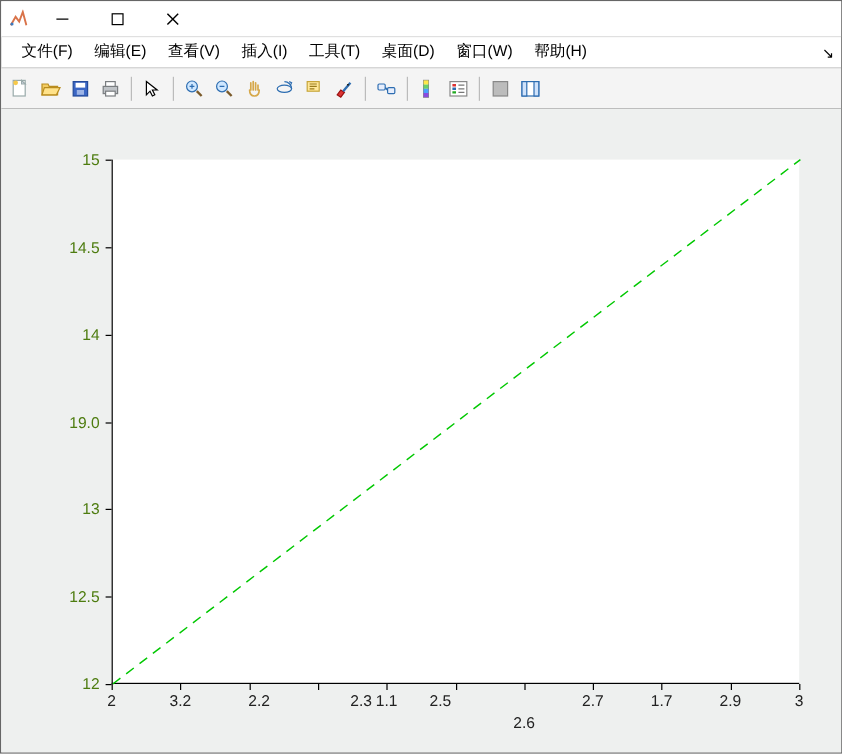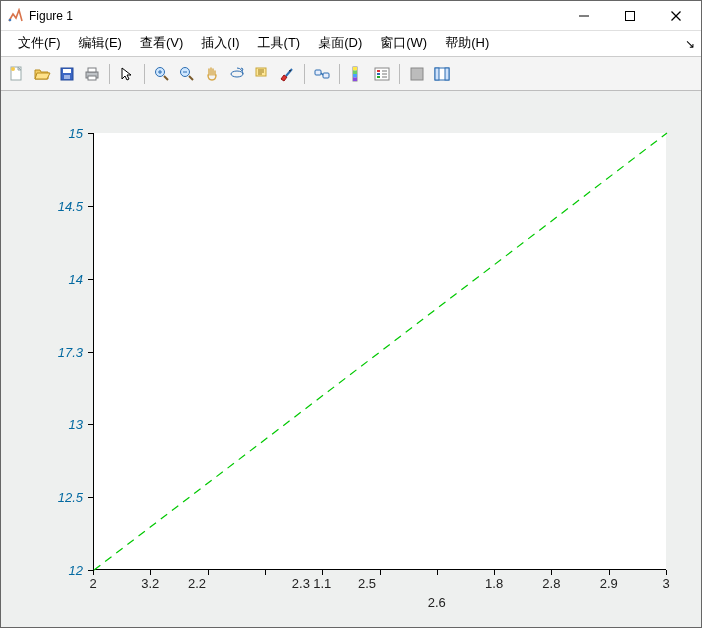--- a/index.html
+++ b/index.html
@@ -97,7 +97,6 @@
         <circle cx="3" cy="12" r="1.3" fill="#3b7abf"></circle>
       </svg>
   </span>
-  <span class="title">Figure 1</span>
   <div class="winbtn">
     <svg viewBox="0 0 12 12">
         <line x1="1" y1="6" x2="11" y2="6" stroke="#000" stroke-width="1"></line>

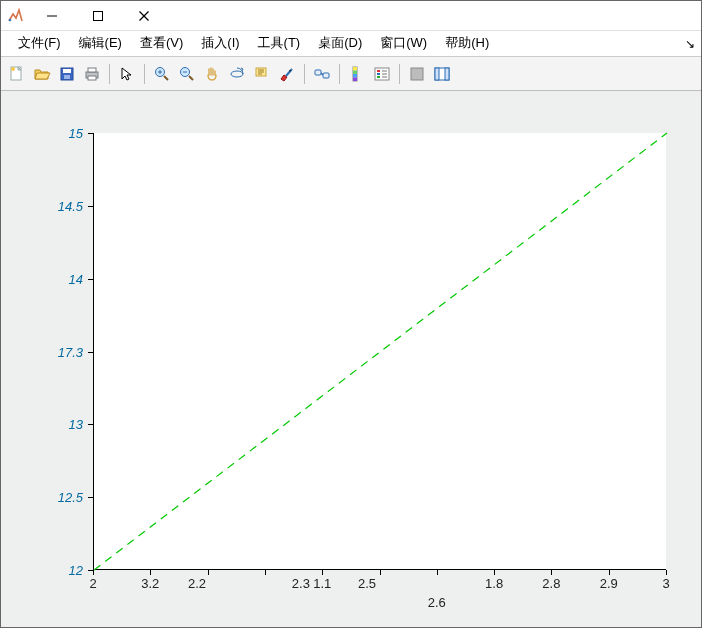--- a/index.html
+++ b/index.html
@@ -83,7 +83,7 @@
   }
   .tick-x, .tick-y { position: absolute; background: #000; }
   .xlabel { position: absolute; font-size: 13px; color: #222; text-align: center; transform: translateX(-50%); }
-  .ylabel-right { position: absolute; font-size: 13px; color: #0369a1; text-align: right; transform: translateY(-50%); font-style: italic; }
+  .ylabel-right { position: absolute; font-size: 13px; color: #4d7c0f; text-align: right; transform: translateY(-50%); }
   svg.plot-svg { position: absolute; left: 0; top: 0; overflow: visible; }
   .plot-line { stroke: #00c800; stroke-width: 1.2; stroke-dasharray: 8 6; fill: none; }
 </style>

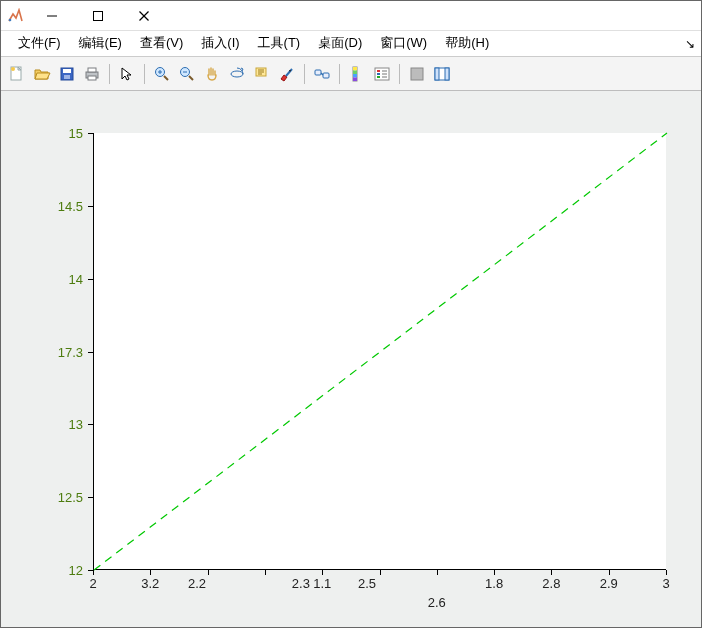--- a/index.html
+++ b/index.html
@@ -283,7 +283,7 @@
     <div class="tick-y" style="left: 87px; top: 333.333px; width: 5px; height: 1px;"></div>
     <div class="ylabel-right" style="right: 618px; top: 333.333px; width: 40px;">13</div>
     <div class="tick-y" style="left: 87px; top: 260.5px; width: 5px; height: 1px;"></div>
-    <div class="ylabel-right" style="right: 618px; top: 260.5px; width: 40px;">17.3</div>
+    <div class="ylabel-right" style="right: 618px; top: 260.5px; width: 40px;">19.0</div>
     <div class="tick-y" style="left: 87px; top: 187.667px; width: 5px; height: 1px;"></div>
     <div class="ylabel-right" style="right: 618px; top: 187.667px; width: 40px;">14</div>
     <div class="tick-y" style="left: 87px; top: 114.833px; width: 5px; height: 1px;"></div>

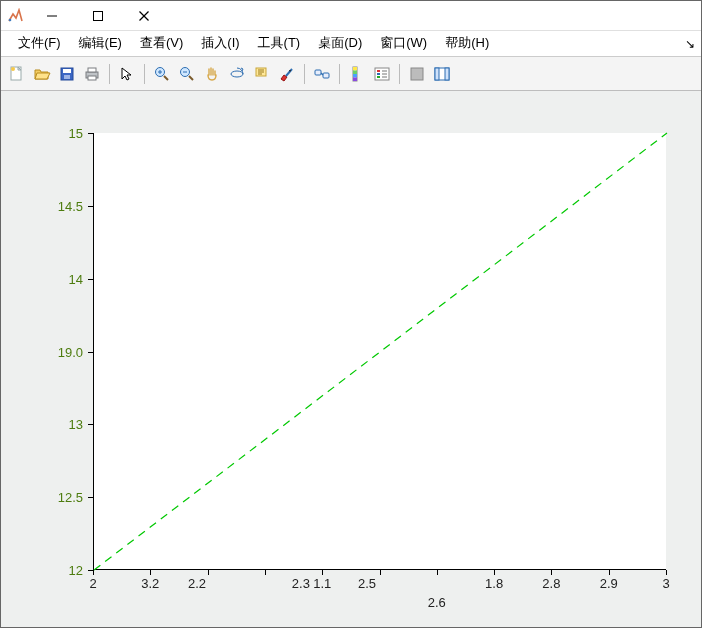--- a/index.html
+++ b/index.html
@@ -259,7 +259,7 @@
     <div class="tick-x" style="left: 149.3px; top: 479px; width: 1px; height: 5px;"></div>
     <div class="xlabel" style="left: 149.3px; top: 485px;">3.2</div>
     <div class="tick-x" style="left: 206.6px; top: 479px; width: 1px; height: 5px;"></div>
-    <div class="xlabel" style="left: 196px; top: 485px;">2.2</div>
+    <div class="xlabel" style="left: 215px; top: 485px;">2.2</div>
     <div class="tick-x" style="left: 263.9px; top: 479px; width: 1px; height: 5px;"></div>
     <div class="xlabel" style="left: 263.9px; top: 485px; margin-left: 36px;">2.3</div>
     <div class="tick-x" style="left: 321.2px; top: 479px; width: 1px; height: 5px;"></div>

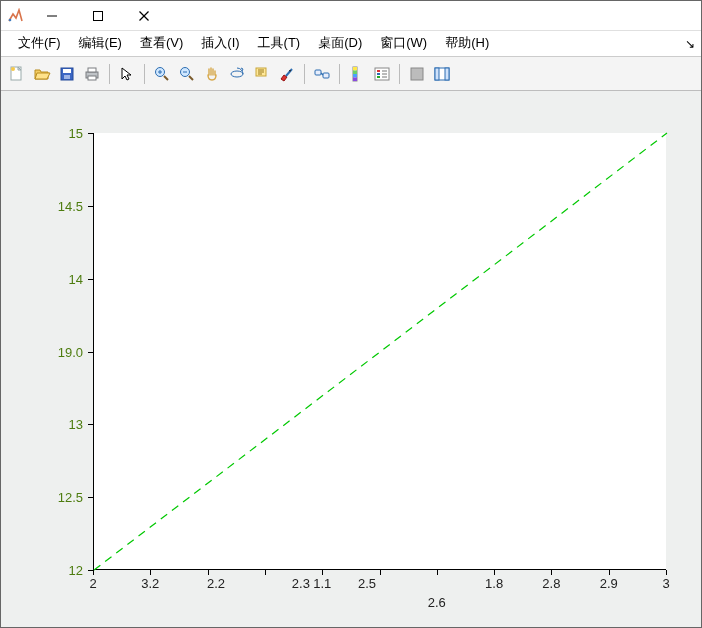--- a/index.html
+++ b/index.html
@@ -269,7 +269,7 @@
     <div class="tick-x" style="left: 435.8px; top: 479px; width: 1px; height: 5px;"></div>
     <div class="xlabel" style="left: 435.8px; top: 504px;">2.6</div>
     <div class="tick-x" style="left: 493.1px; top: 479px; width: 1px; height: 5px;"></div>
-    <div class="xlabel" style="left: 493.1px; top: 485px;">1.8</div>
+    <div class="xlabel" style="left: 493.1px; top: 485px;">2.7</div>
     <div class="tick-x" style="left: 550.4px; top: 479px; width: 1px; height: 5px;"></div>
     <div class="xlabel" style="left: 550.4px; top: 485px;">2.8</div>
     <div class="tick-x" style="left: 607.7px; top: 479px; width: 1px; height: 5px;"></div>

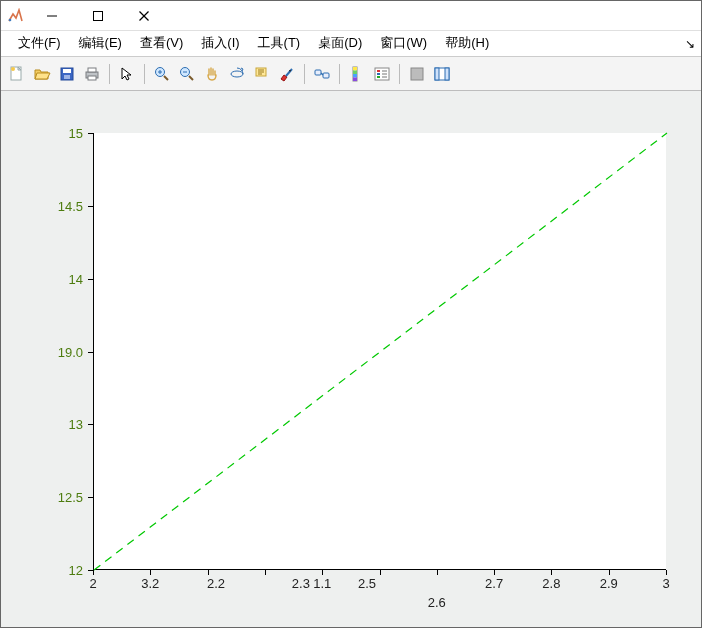--- a/index.html
+++ b/index.html
@@ -271,7 +271,7 @@
     <div class="tick-x" style="left: 493.1px; top: 479px; width: 1px; height: 5px;"></div>
     <div class="xlabel" style="left: 493.1px; top: 485px;">2.7</div>
     <div class="tick-x" style="left: 550.4px; top: 479px; width: 1px; height: 5px;"></div>
-    <div class="xlabel" style="left: 550.4px; top: 485px;">2.8</div>
+    <div class="xlabel" style="left: 550.4px; top: 485px;">1.7</div>
     <div class="tick-x" style="left: 607.7px; top: 479px; width: 1px; height: 5px;"></div>
     <div class="xlabel" style="left: 607.7px; top: 485px;">2.9</div>
     <div class="tick-x" style="left: 665px; top: 479px; width: 1px; height: 5px;"></div>

